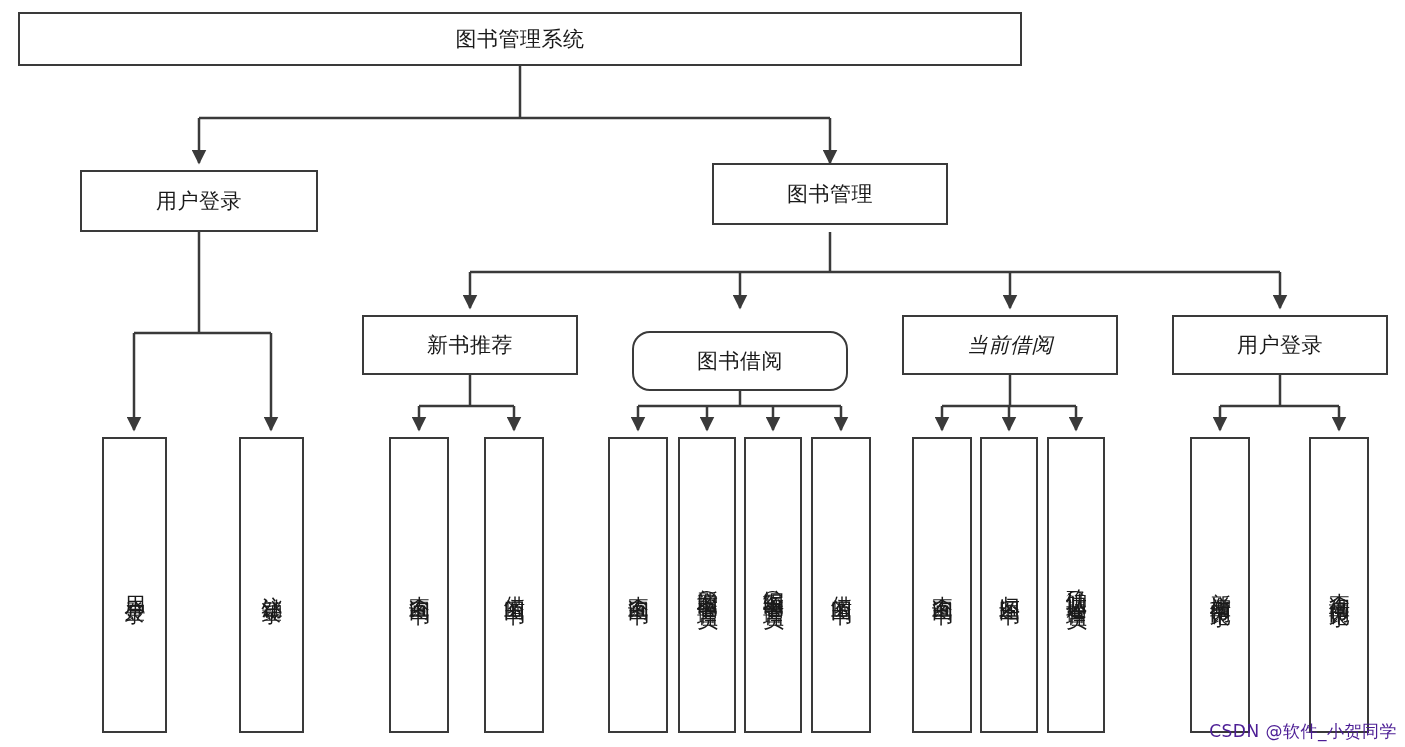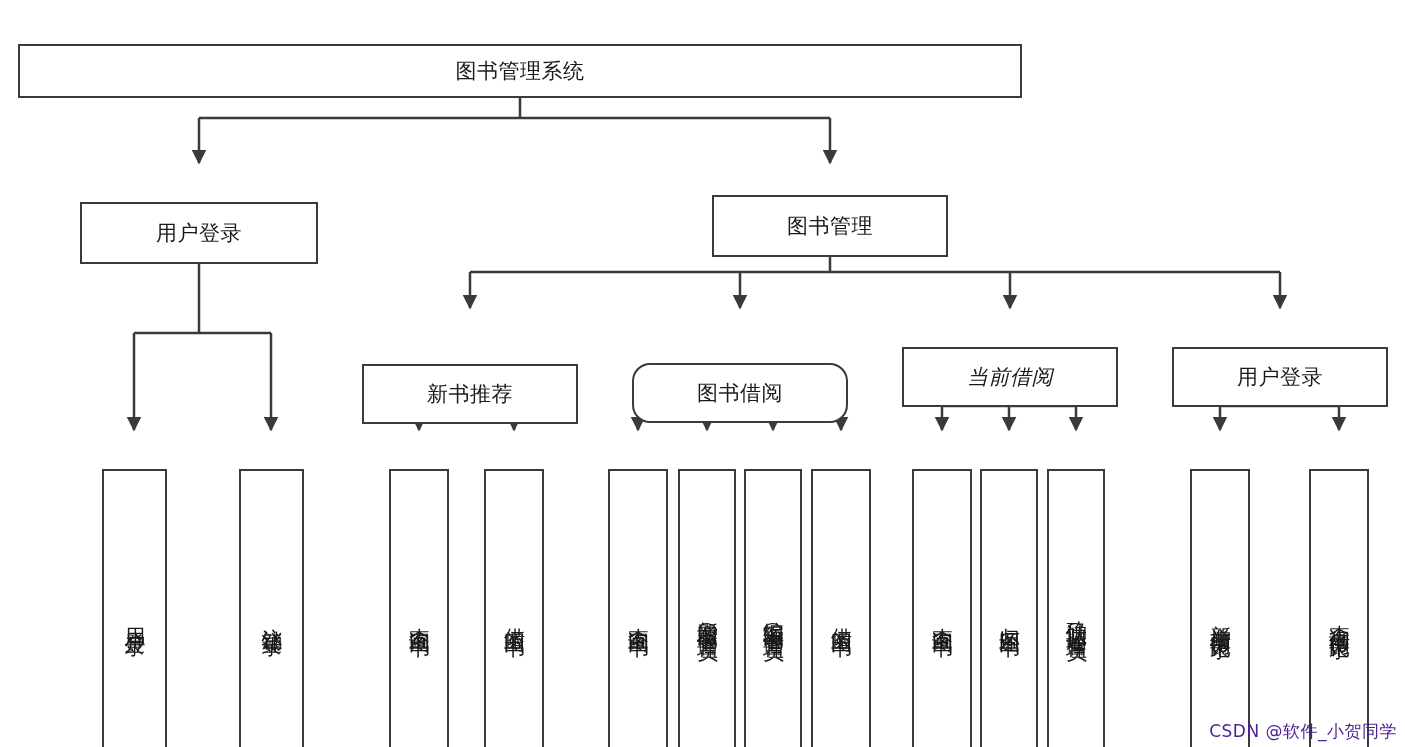--- a/index.html
+++ b/index.html
@@ -35,7 +35,6 @@
     justify-content: center;
     color: #1a1a1a;
     text-align: center;
-    margin-top: 32px;
   }
   .node.h {
     font-size: 21px;

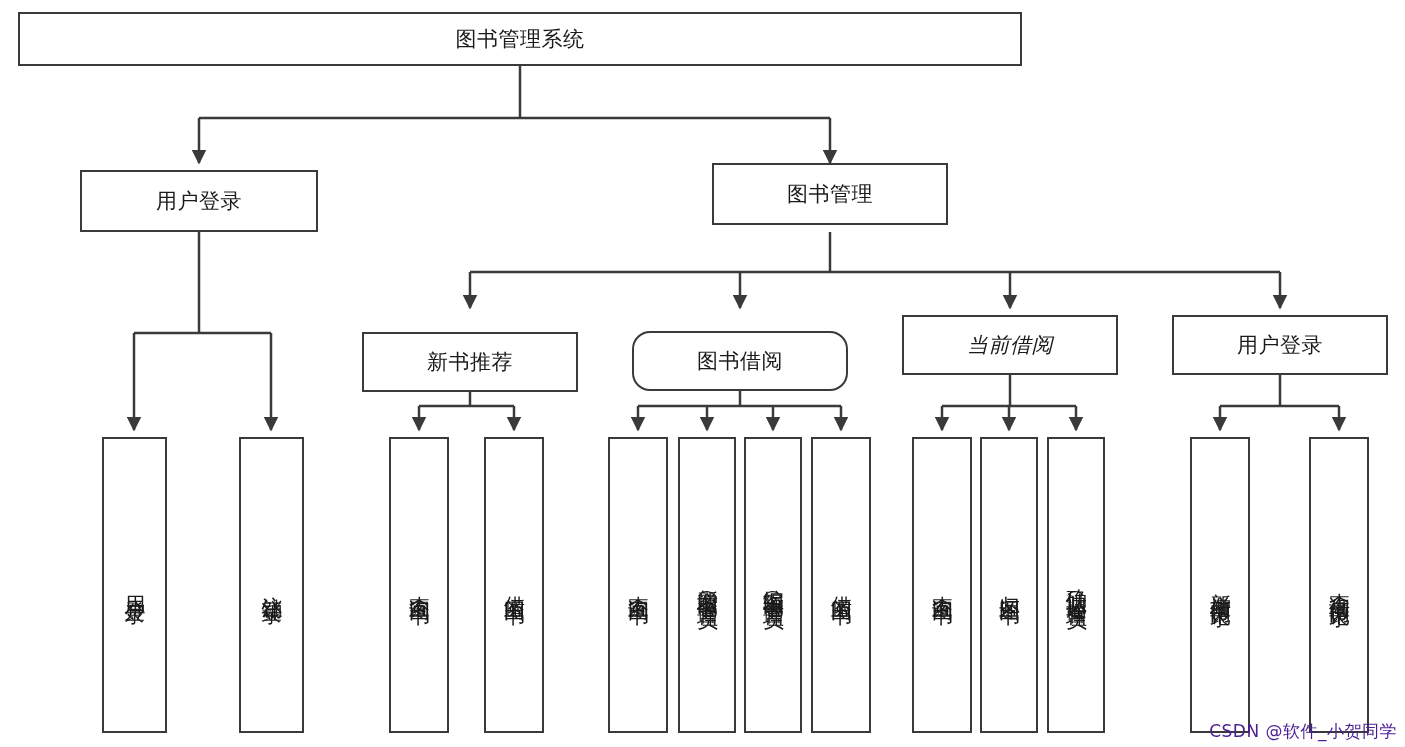--- a/index.html
+++ b/index.html
@@ -131,7 +131,7 @@
     <span class="htext">图书管理</span>
   </div>
 
-  <div class="node h" style="left:362px; top:332px; width:216px; height:60px;">
+  <div class="node h" style="left:362px; top:315px; width:216px; height:60px;">
     <span class="htext">新书推荐</span>
   </div>
   <div class="node h" style="left:632px; top:331px; width:216px; height:60px;border-radius:18px;">

